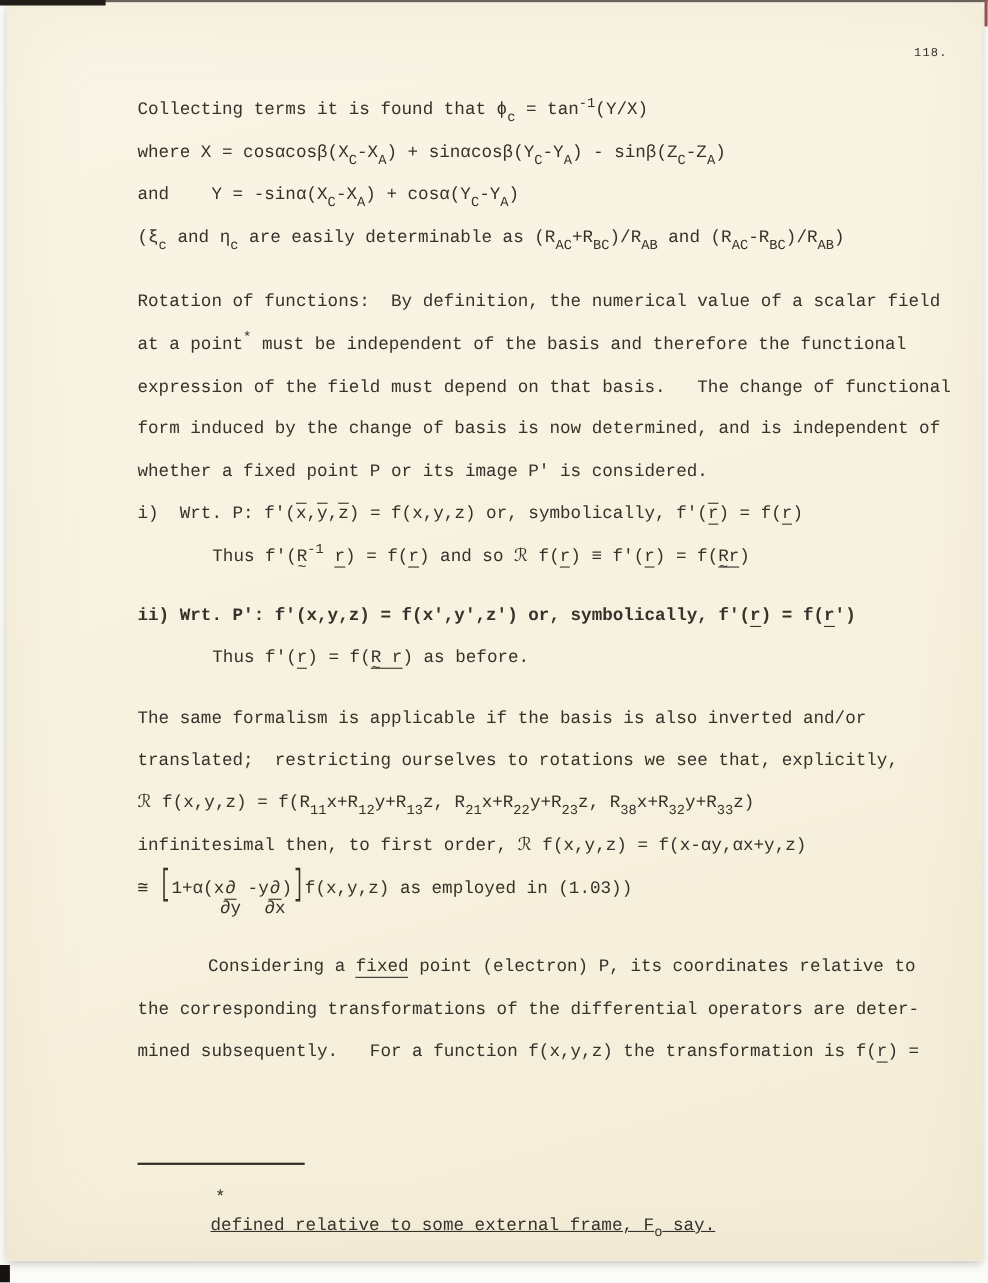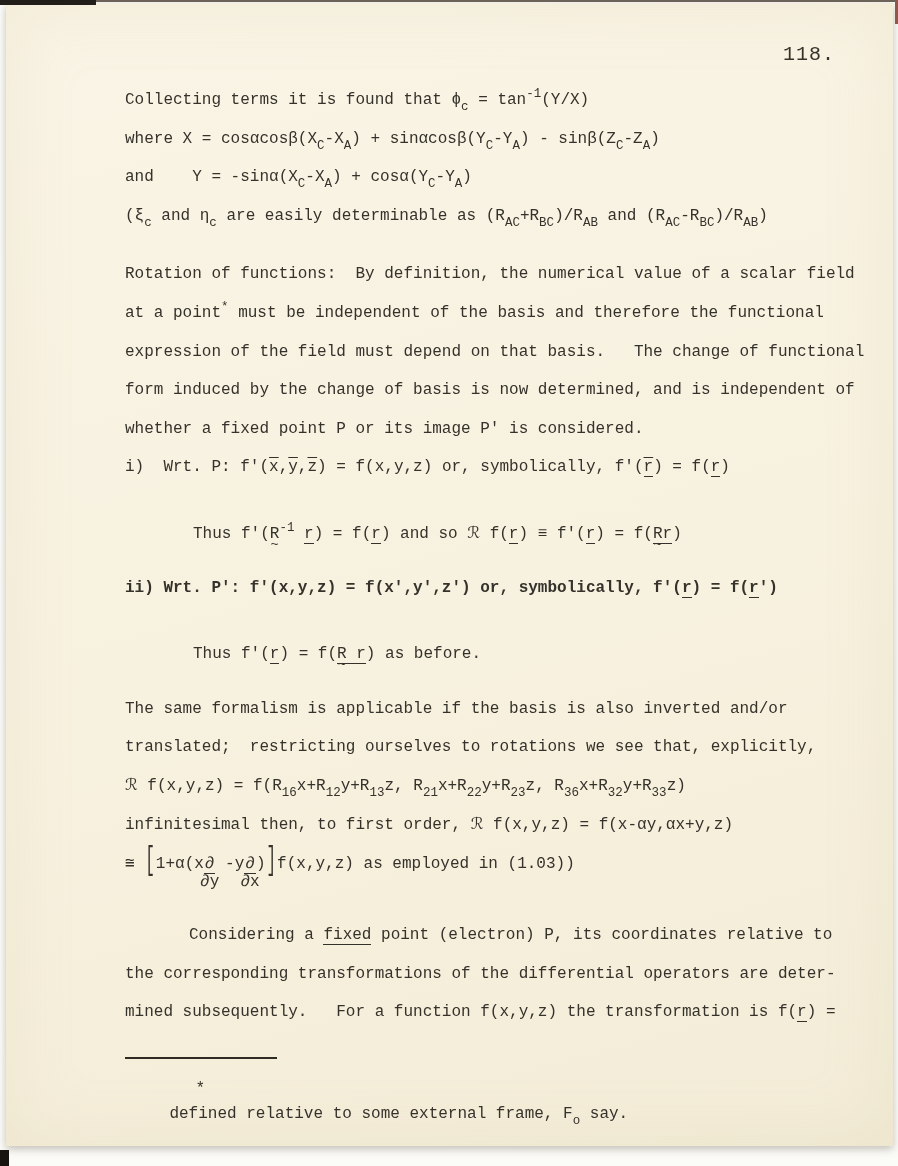--- a/index.html
+++ b/index.html
@@ -14,8 +14,8 @@
     box-shadow:0 3px 8px rgba(90,80,60,0.35), inset 0 0 70px rgba(205,185,140,0.16);
   }
   .page-number{
-    position:absolute;left:777px;top:40px;
-    font-size:20px;color:#35322b;letter-spacing:1px;
+    position:absolute;left:825px;top:40px;
+    font-size:11px;color:#35322b;letter-spacing:1px;
   }
   .content{
     position:absolute;left:119px;top:78px;width:764px;

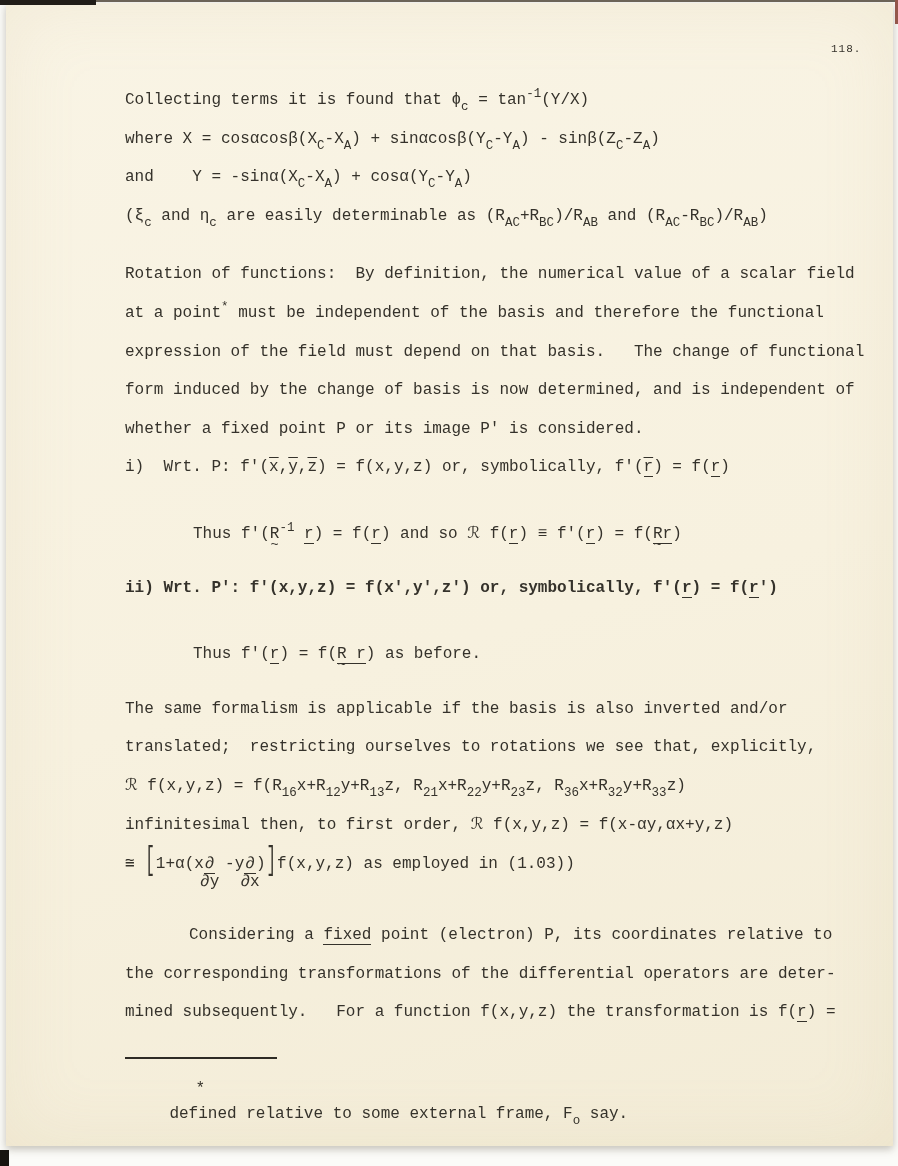--- a/index.html
+++ b/index.html
@@ -22,7 +22,7 @@
     font-size:16px;color:#35322b;
   }
   .line{line-height:38.6px;white-space:pre;}
-  .ind1{padding-left:68px;margin-top:28px;}
+  .ind1{padding-left:68px;}
   .ind2{padding-left:64px;}
   .tall{height:72px;line-height:40px;}
   sub{font-size:12.5px;vertical-align:-6px;line-height:0;}

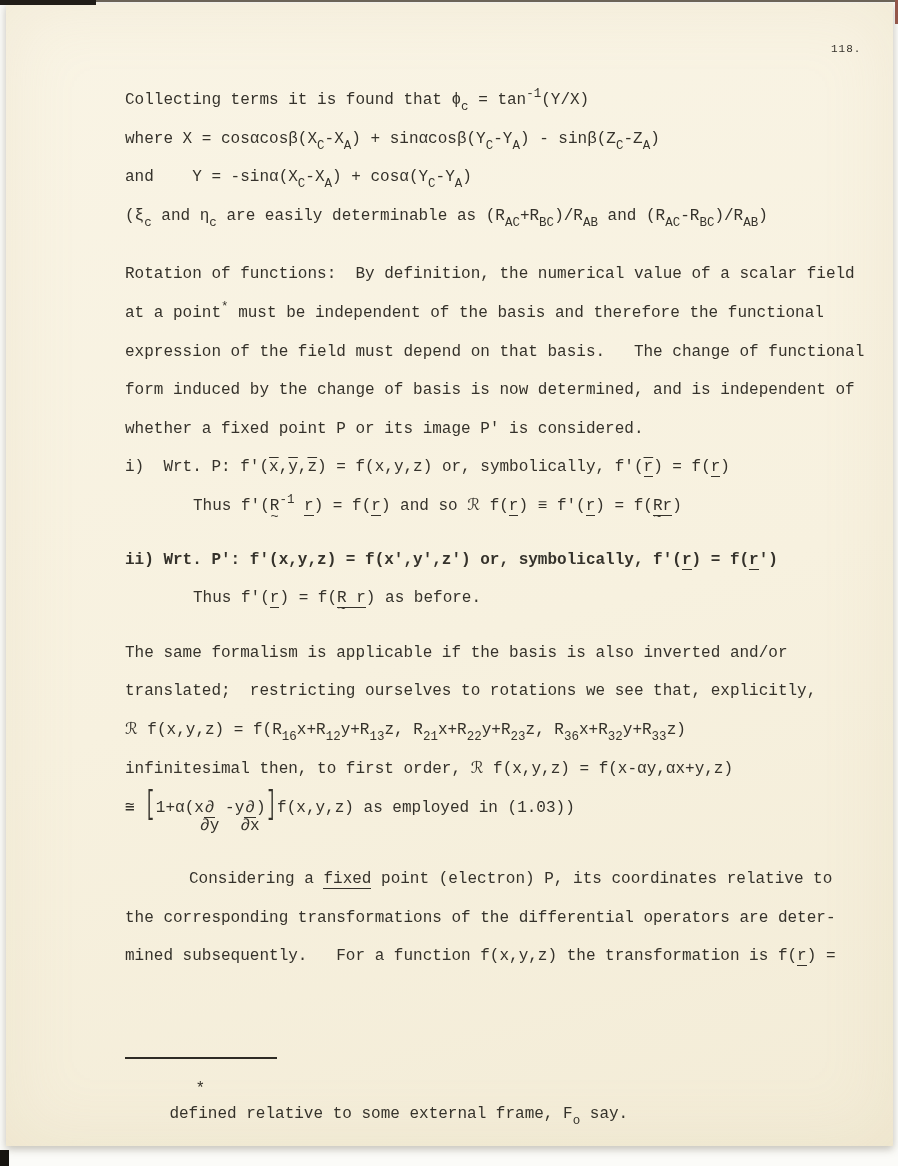--- a/index.html
+++ b/index.html
@@ -68,7 +68,7 @@
       <div class="line ind1">Thus f'(<span class="ul">r</span>) = f(<span class="ul"><span class="tl">R</span> r</span>) as before.</div>
       <div class="line" style="margin-top: 16px;">The same formalism is applicable if the basis is also inverted and/or</div>
       <div class="line">translated;  restricting ourselves to rotations we see that, explicitly,</div>
-      <div class="line">ℛ f(x,y,z) = f(R<sub>16</sub>x+R<sub>12</sub>y+R<sub>13</sub>z, R<sub>21</sub>x+R<sub>22</sub>y+R<sub>23</sub>z, R<sub>36</sub>x+R<sub>32</sub>y+R<sub>33</sub>z)</div>
+      <div class="line">ℛ f(x,y,z) = f(R<sub>11</sub>x+R<sub>12</sub>y+R<sub>13</sub>z, R<sub>21</sub>x+R<sub>22</sub>y+R<sub>23</sub>z, R<sub>36</sub>x+R<sub>32</sub>y+R<sub>33</sub>z)</div>
       <div class="line">infinitesimal then, to first order, ℛ f(x,y,z) = f(x-αy,αx+y,z)</div>
       <div class="line tall">≅ <span class="big">[</span>1+α(x<span class="frac"><span class="num">∂</span><span class="den">∂y</span></span> -y<span class="frac"><span class="num">∂</span><span class="den">∂x</span></span>)<span class="big">]</span>f(x,y,z) as employed in (1.03))</div>
       <div class="line ind2">Considering a <span class="ul">fixed</span> point (electron) P, its coordinates relative to</div>

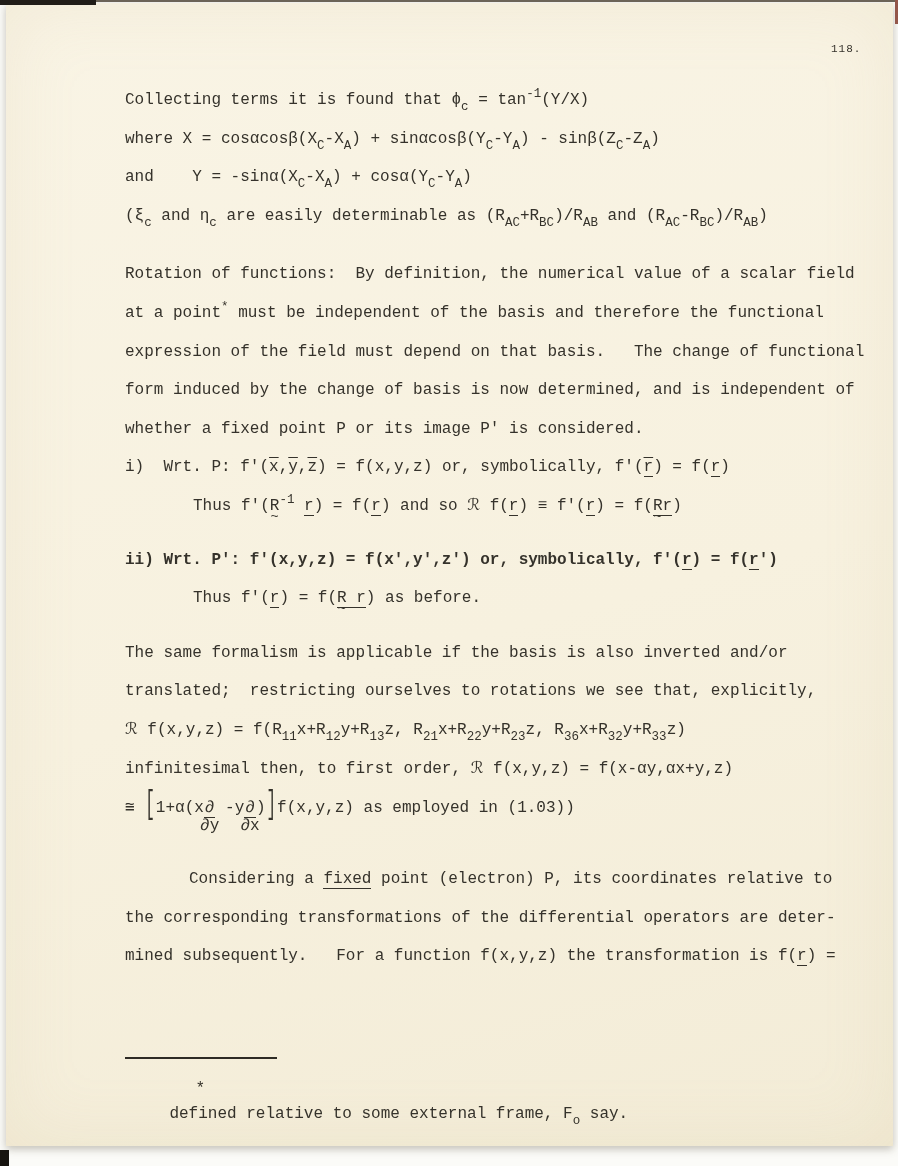--- a/index.html
+++ b/index.html
@@ -68,7 +68,7 @@
       <div class="line ind1">Thus f'(<span class="ul">r</span>) = f(<span class="ul"><span class="tl">R</span> r</span>) as before.</div>
       <div class="line" style="margin-top: 16px;">The same formalism is applicable if the basis is also inverted and/or</div>
       <div class="line">translated;  restricting ourselves to rotations we see that, explicitly,</div>
-      <div class="line">ℛ f(x,y,z) = f(R<sub>11</sub>x+R<sub>12</sub>y+R<sub>13</sub>z, R<sub>21</sub>x+R<sub>22</sub>y+R<sub>23</sub>z, R<sub>36</sub>x+R<sub>32</sub>y+R<sub>33</sub>z)</div>
+      <div class="line">ℛ f(x,y,z) = f(R<sub>11</sub>x+R<sub>12</sub>y+R<sub>13</sub>z, R<sub>21</sub>x+R<sub>22</sub>y+R<sub>23</sub>z, R<sub>38</sub>x+R<sub>32</sub>y+R<sub>33</sub>z)</div>
       <div class="line">infinitesimal then, to first order, ℛ f(x,y,z) = f(x-αy,αx+y,z)</div>
       <div class="line tall">≅ <span class="big">[</span>1+α(x<span class="frac"><span class="num">∂</span><span class="den">∂y</span></span> -y<span class="frac"><span class="num">∂</span><span class="den">∂x</span></span>)<span class="big">]</span>f(x,y,z) as employed in (1.03))</div>
       <div class="line ind2">Considering a <span class="ul">fixed</span> point (electron) P, its coordinates relative to</div>

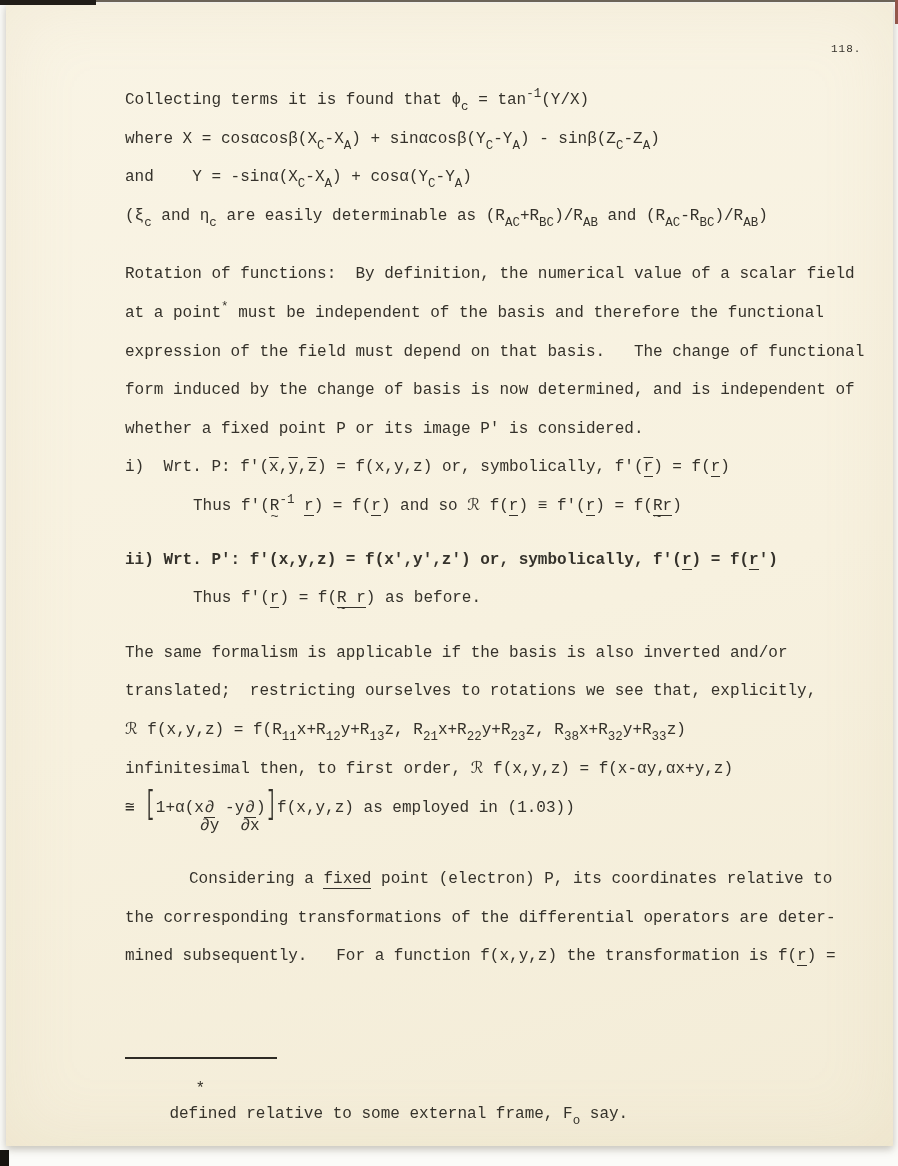--- a/index.html
+++ b/index.html
@@ -41,7 +41,7 @@
   .fn-rule{position:absolute;left:119px;top:1054px;width:152px;border-top:2.2px solid #2e2b25;}
   .footnote{position:absolute;left:119px;top:1066px;font-size:16px;color:#35322b;white-space:pre;}
   .fn-star{display:inline-block;margin-left:32px;transform:translateY(-7px);}
-  .fn-text{display:inline-block;margin-left:6px;}
+  .fn-text{display:inline-block;margin-left:28px;text-decoration:underline;}
   .edge-top{position:absolute;top:0;left:0;width:898px;height:2px;background:#6b6357;}
   .edge-top-left{position:absolute;top:0;left:0;width:96px;height:5px;background:#211d18;}
   .edge-right{position:absolute;top:0;right:0;width:3px;height:24px;background:#93564a;}

